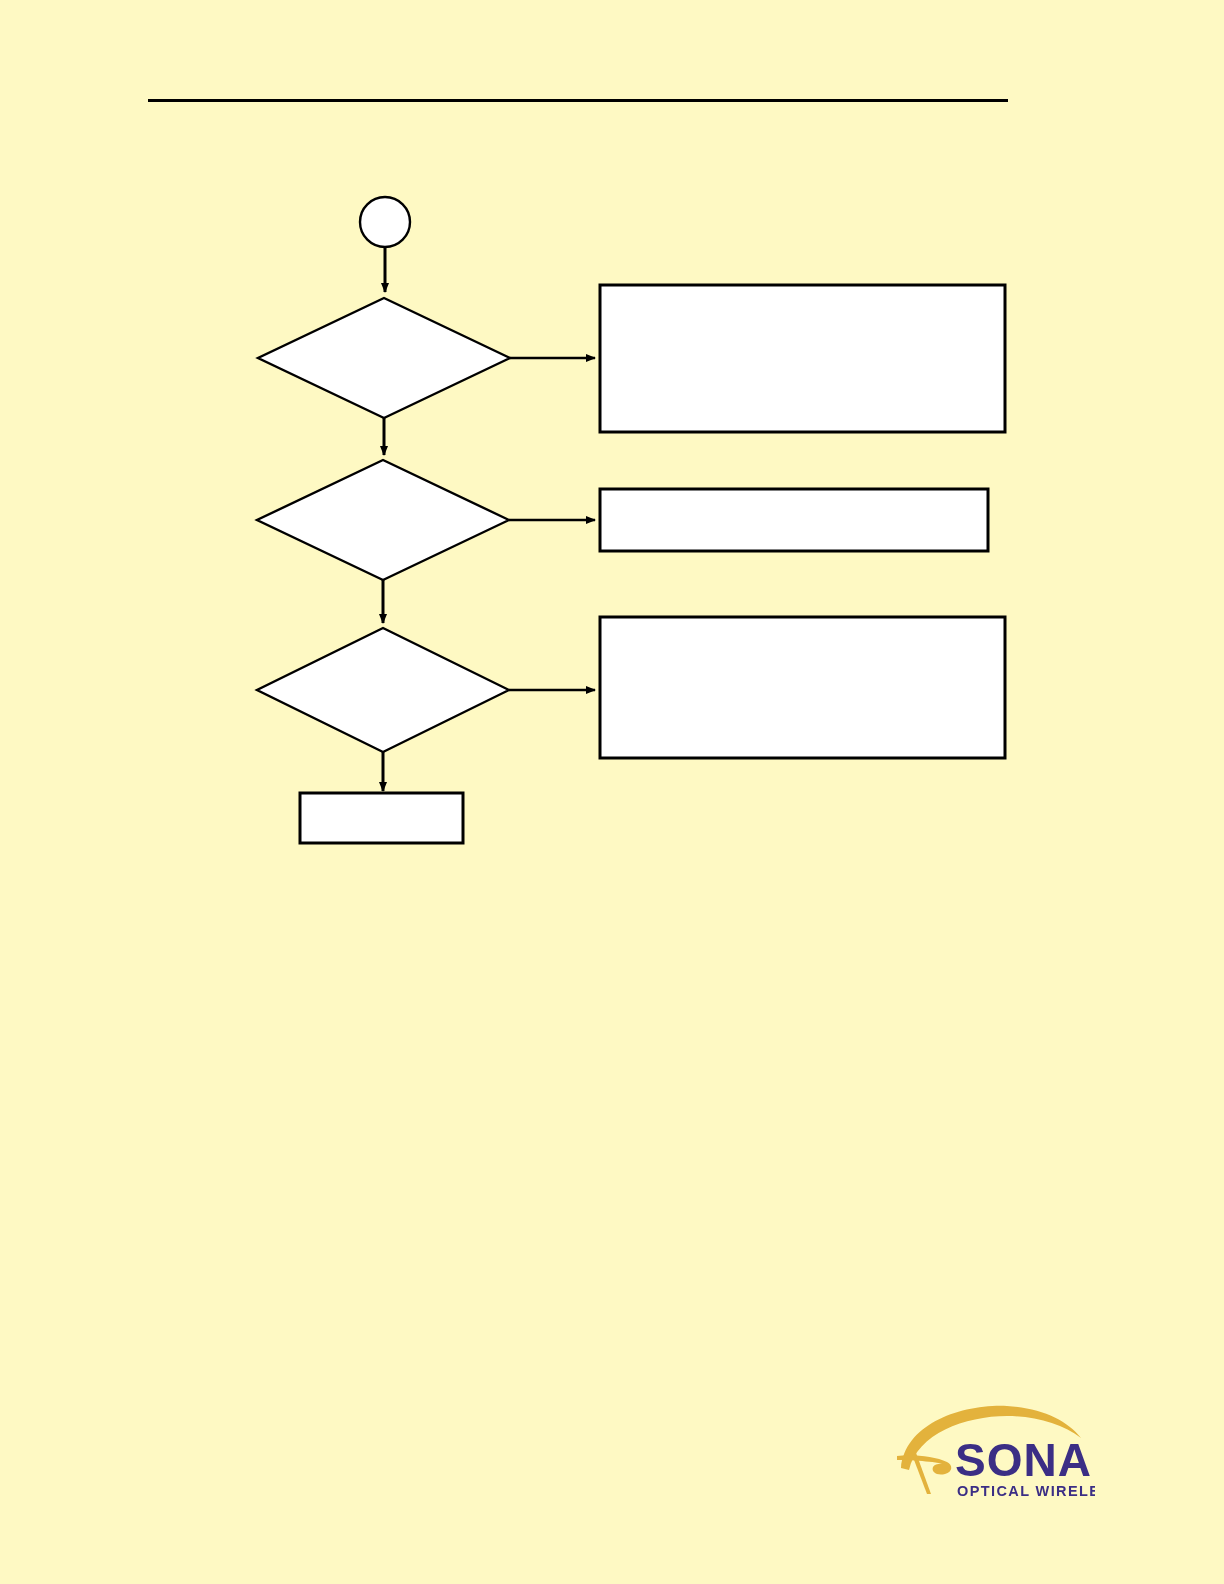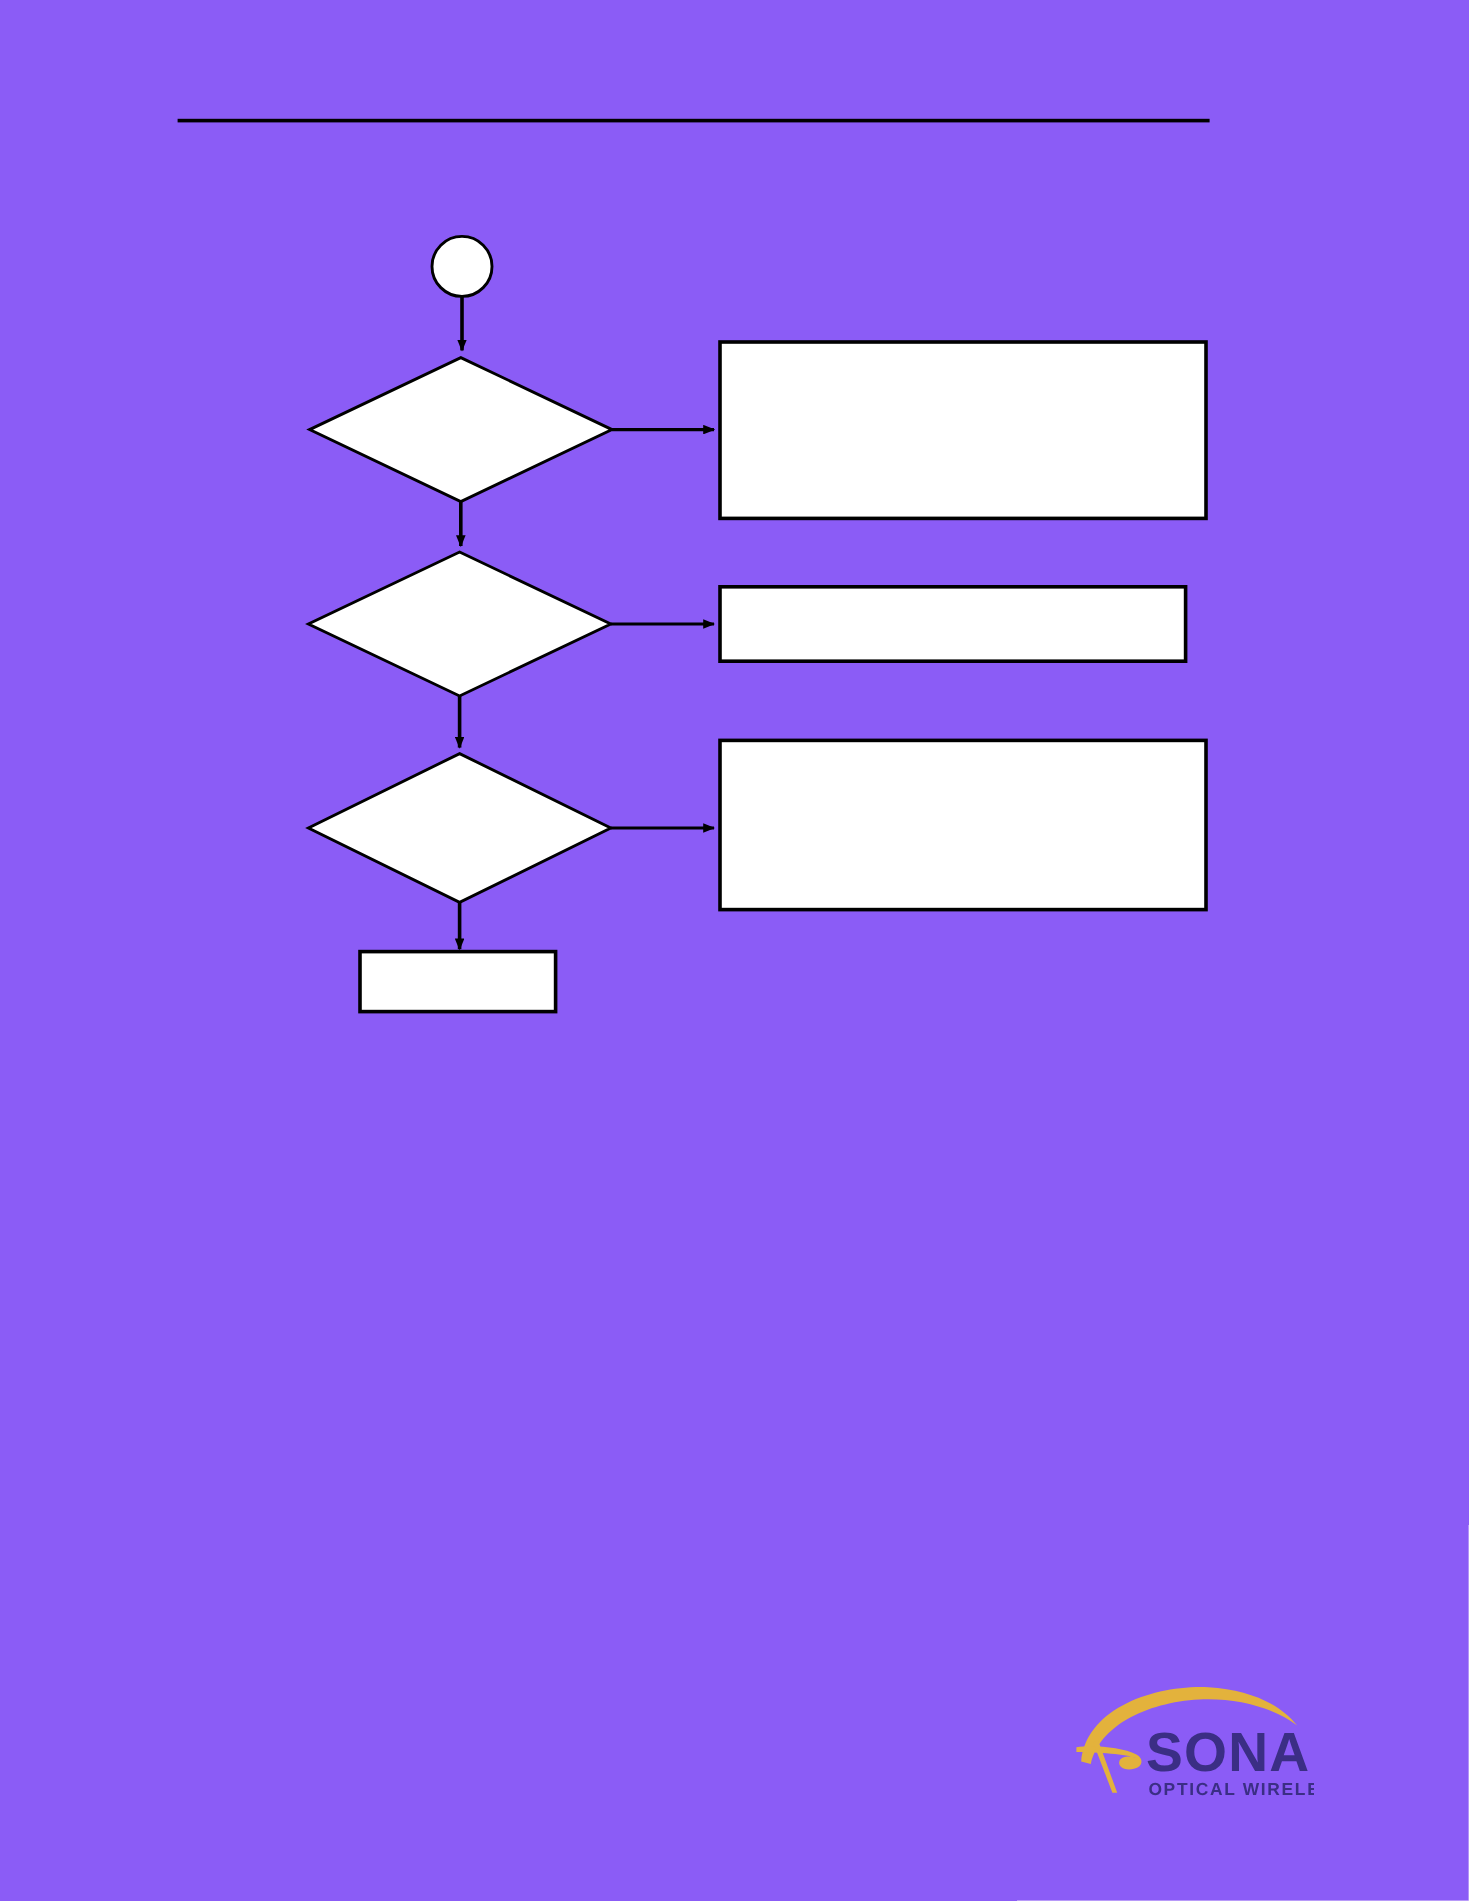--- a/index.html
+++ b/index.html
@@ -15,7 +15,7 @@
     position: relative;
     width: 1224px;
     height: 1584px;
-    background: #8b5cf6;
+    background: #fef9c3;
     overflow: hidden;
   }
   .header-rule {

